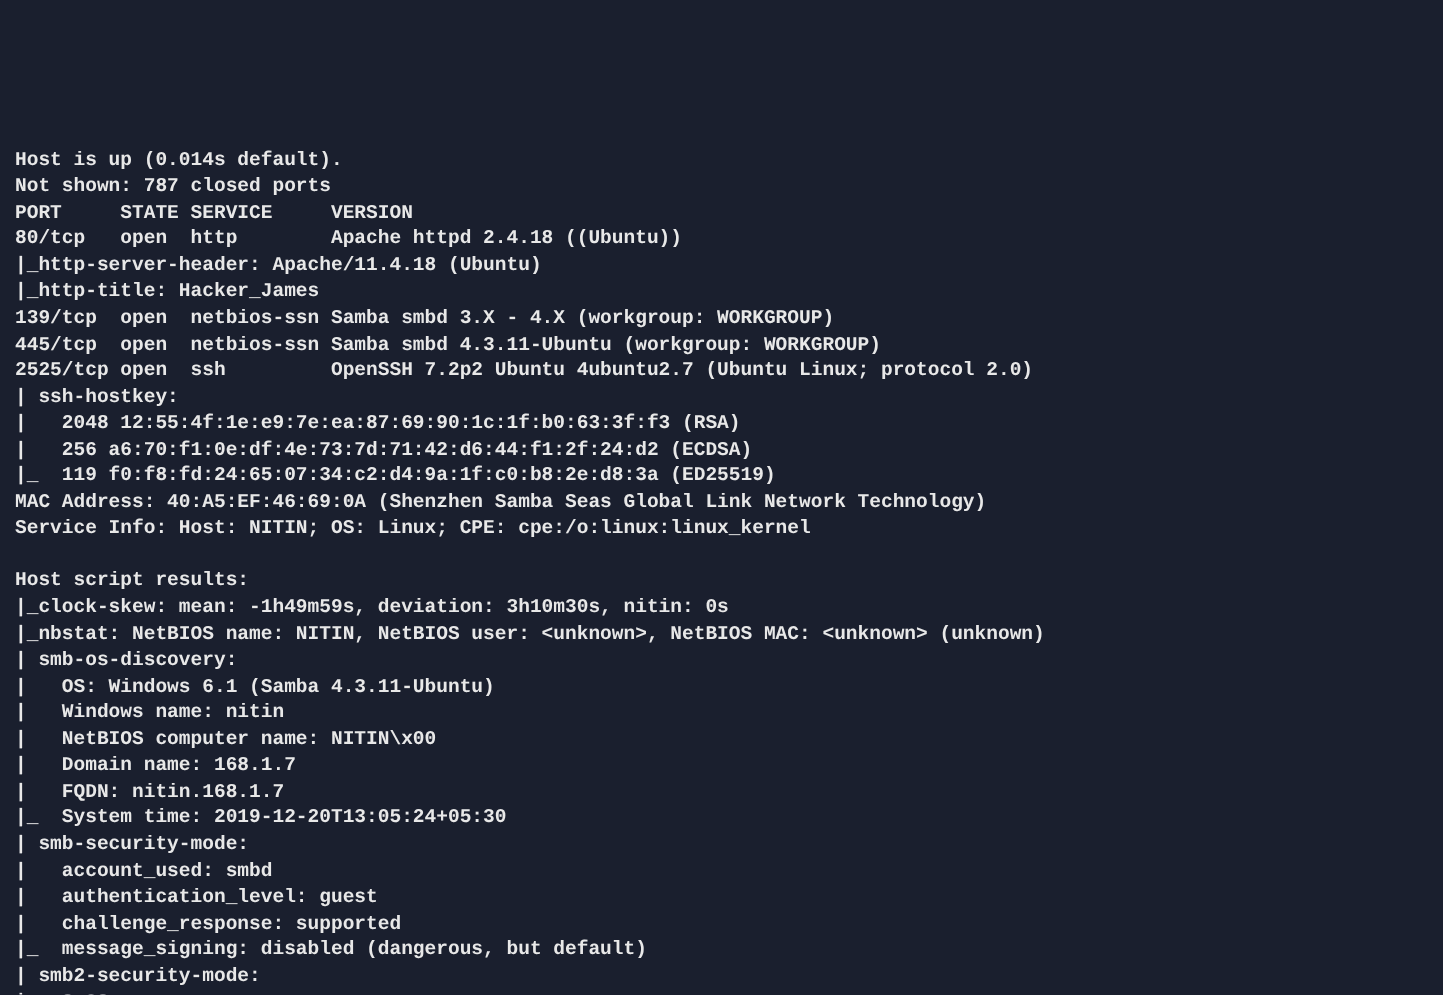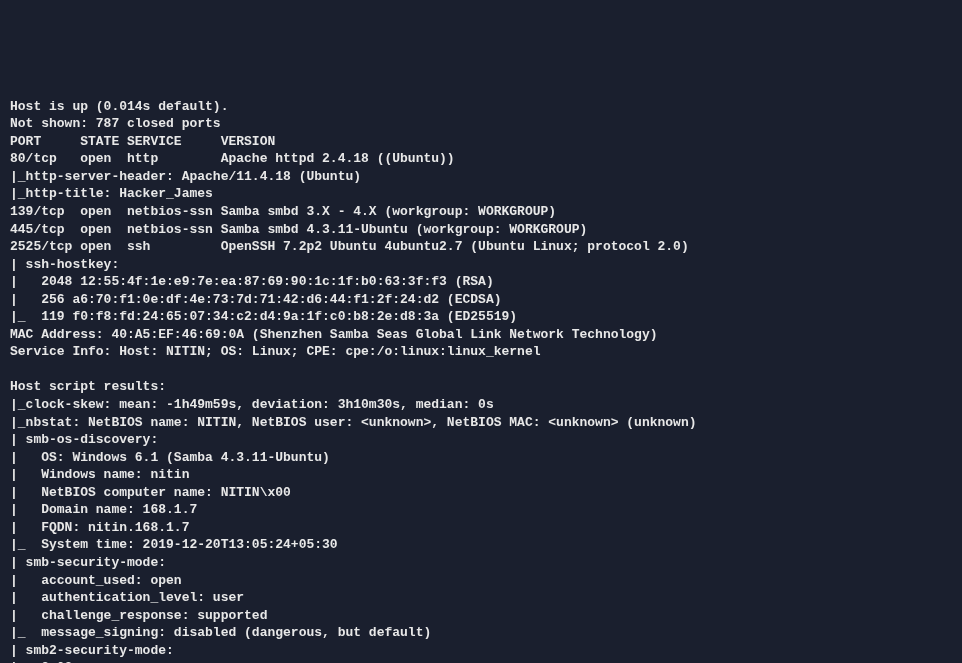--- a/index.html
+++ b/index.html
@@ -46,7 +46,7 @@
 <span>Service Info: Host: NITIN; OS: Linux; CPE: cpe:/o:linux:linux_kernel</span>
 <span></span>
 <span>Host script results:</span>
-<span>|_clock-skew: mean: -1h49m59s, deviation: 3h10m30s, median: 0s</span>
+<span>|_clock-skew: mean: -1h49m59s, deviation: 3h10m30s, nitin: 0s</span>
 <span>|_nbstat: NetBIOS name: NITIN, NetBIOS user: &lt;unknown&gt;, NetBIOS MAC: &lt;unknown&gt; (unknown)</span>
 <span>| smb-os-discovery:</span>
 <span>|   OS: Windows 6.1 (Samba 4.3.11-Ubuntu)</span>

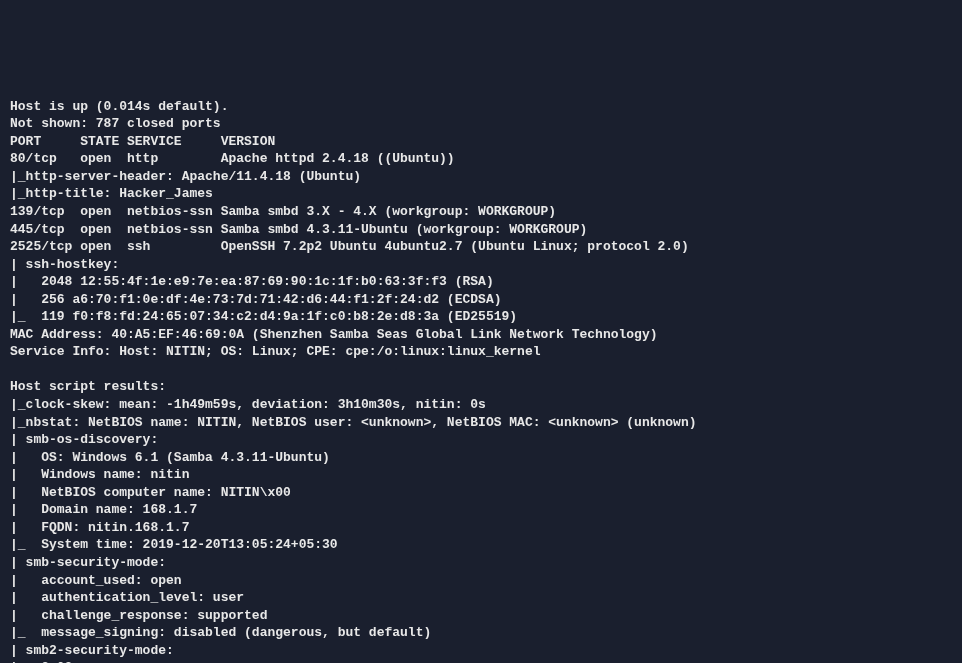--- a/index.html
+++ b/index.html
@@ -56,7 +56,7 @@
 <span>|   FQDN: nitin.168.1.7</span>
 <span>|_  System time: 2019-12-20T13:05:24+05:30</span>
 <span>| smb-security-mode:</span>
-<span>|   account_used: open</span>
+<span>|   account_used: smbd</span>
 <span>|   authentication_level: user</span>
 <span>|   challenge_response: supported</span>
 <span>|_  message_signing: disabled (dangerous, but default)</span>

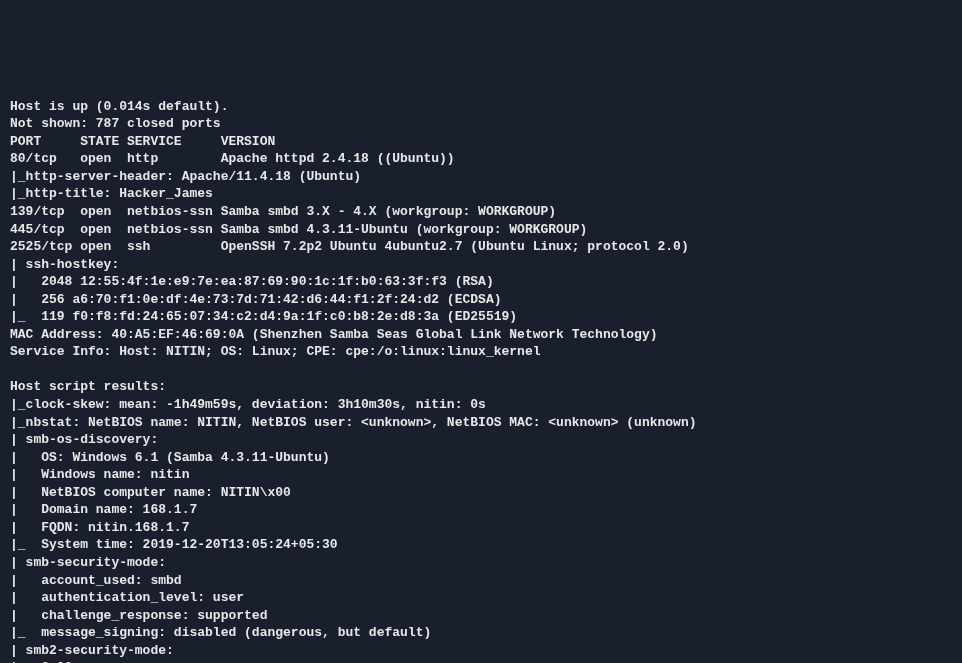--- a/index.html
+++ b/index.html
@@ -57,7 +57,7 @@
 <span>|_  System time: 2019-12-20T13:05:24+05:30</span>
 <span>| smb-security-mode:</span>
 <span>|   account_used: smbd</span>
-<span>|   authentication_level: user</span>
+<span>|   authentication_level: guest</span>
 <span>|   challenge_response: supported</span>
 <span>|_  message_signing: disabled (dangerous, but default)</span>
 <span>| smb2-security-mode:</span>

